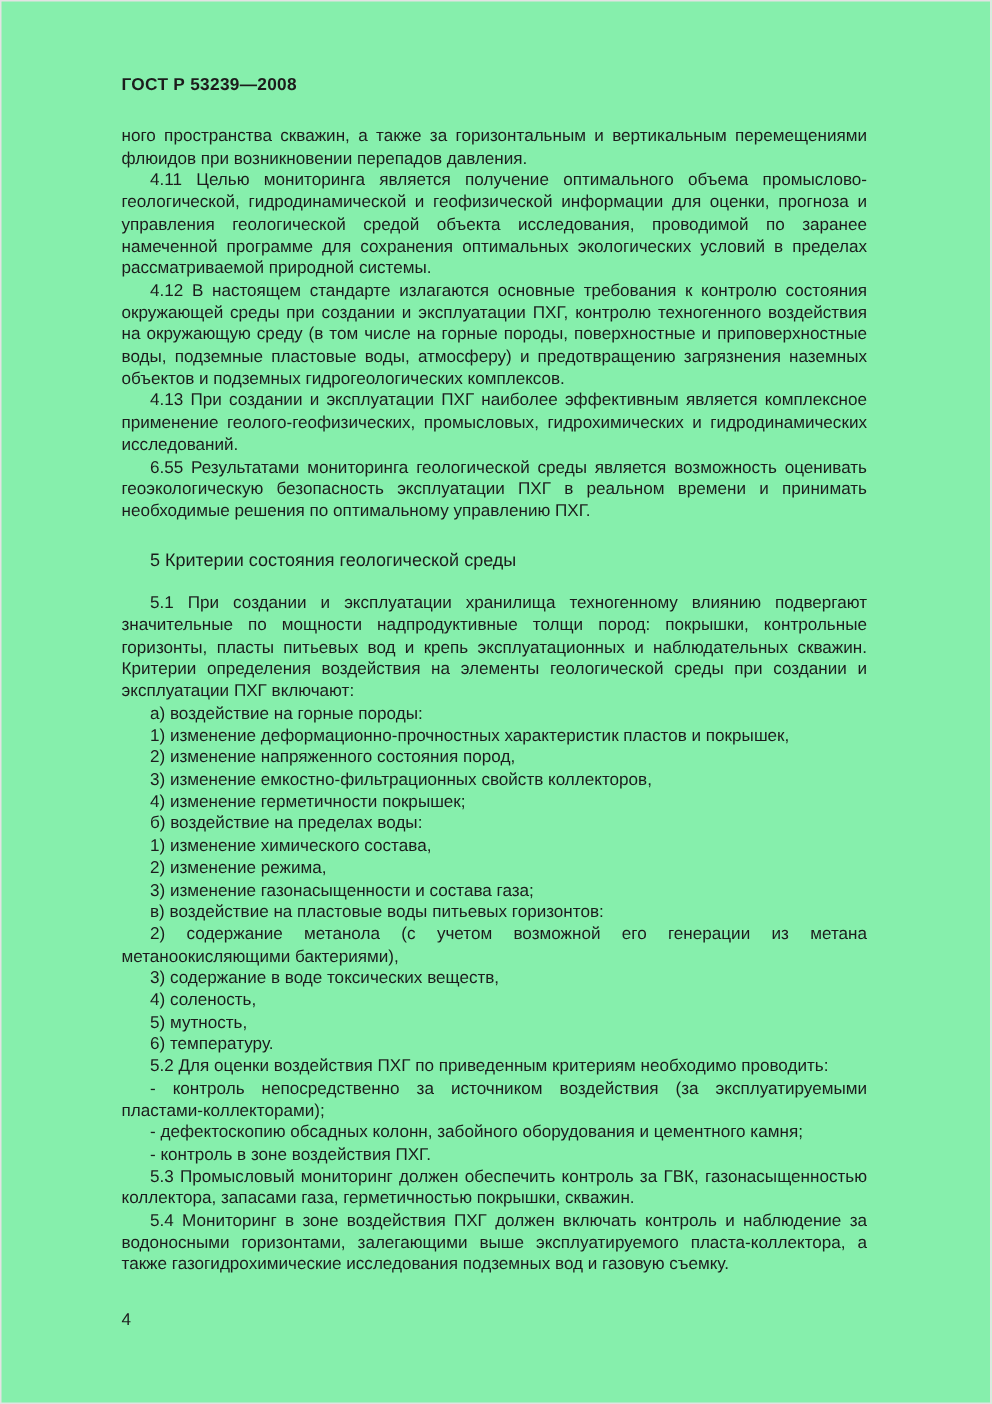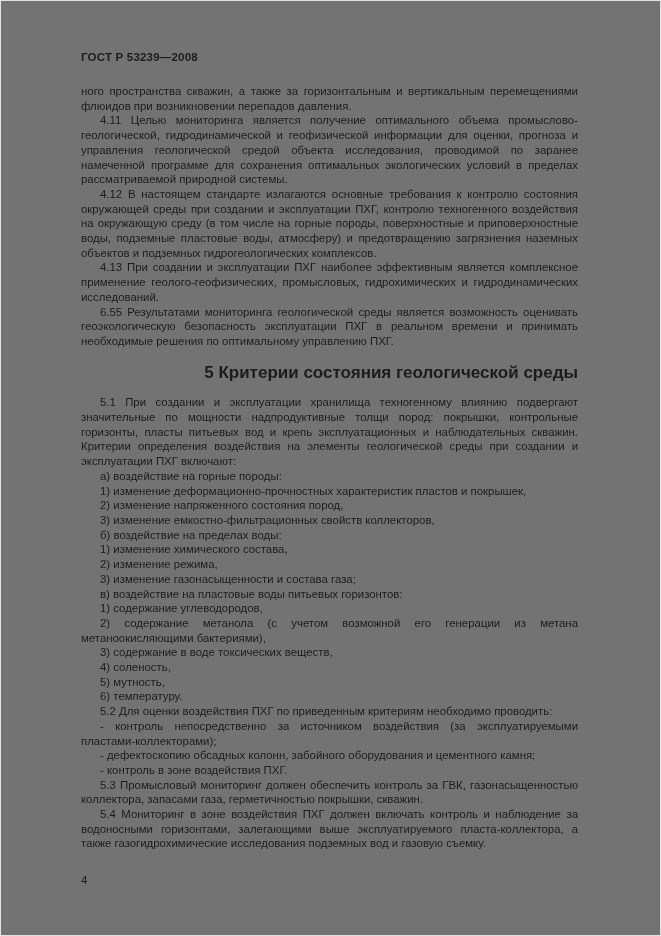--- a/index.html
+++ b/index.html
@@ -12,7 +12,7 @@
     width: 661px;
     height: 936px;
     box-sizing: border-box;
-    background: #737373;
+    background: #86efac;
     border: 1px solid #e3e3e3;
     padding: 50px 82px 0 80px;
     font-family: "Liberation Sans", "DejaVu Sans", sans-serif;

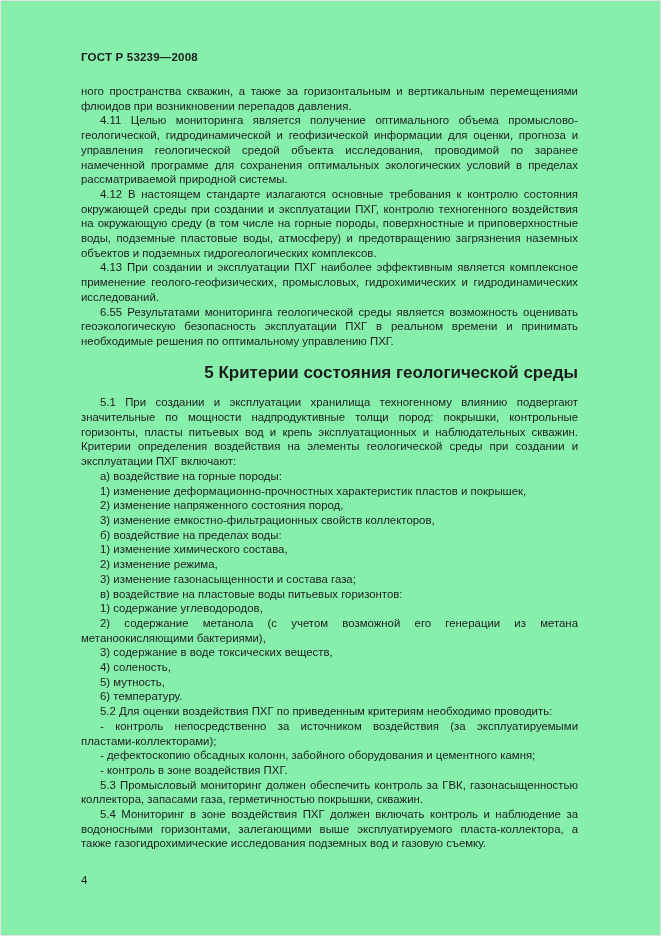--- a/index.html
+++ b/index.html
@@ -38,11 +38,11 @@
     text-indent: 0;
   }
   .body-text h2.heading {
-    font-size: 17px;
-    font-weight: bold;
+    font-size: 12px;
+    font-weight: normal;
     margin: 17px 0 15px 0;
     padding-left: 19px;
-    text-align: right;
+    text-align: left;
   }
   .page-number {
     position: absolute;

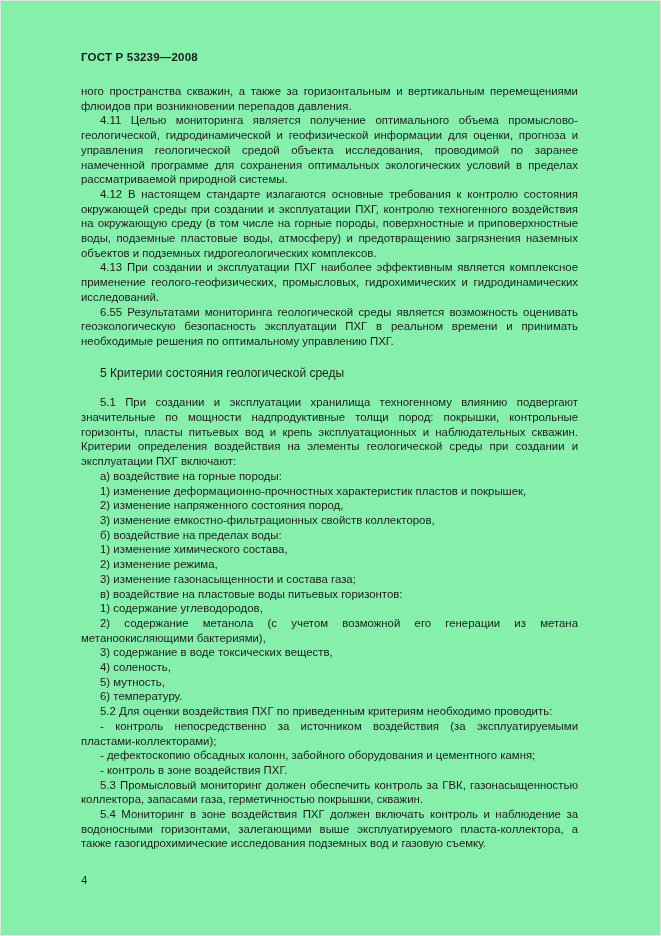--- a/index.html
+++ b/index.html
@@ -72,6 +72,7 @@
     <p class="para">1) изменение деформационно-прочностных характеристик пластов и покрышек,</p>
     <p class="para">2) изменение напряженного состояния пород,</p>
     <p class="para">3) изменение емкостно-фильтрационных свойств коллекторов,</p>
+    <p class="para">4) изменение герметичности покрышек;</p>
     <p class="para">б) воздействие на пределах воды:</p>
     <p class="para">1) изменение химического состава,</p>
     <p class="para">2) изменение режима,</p>

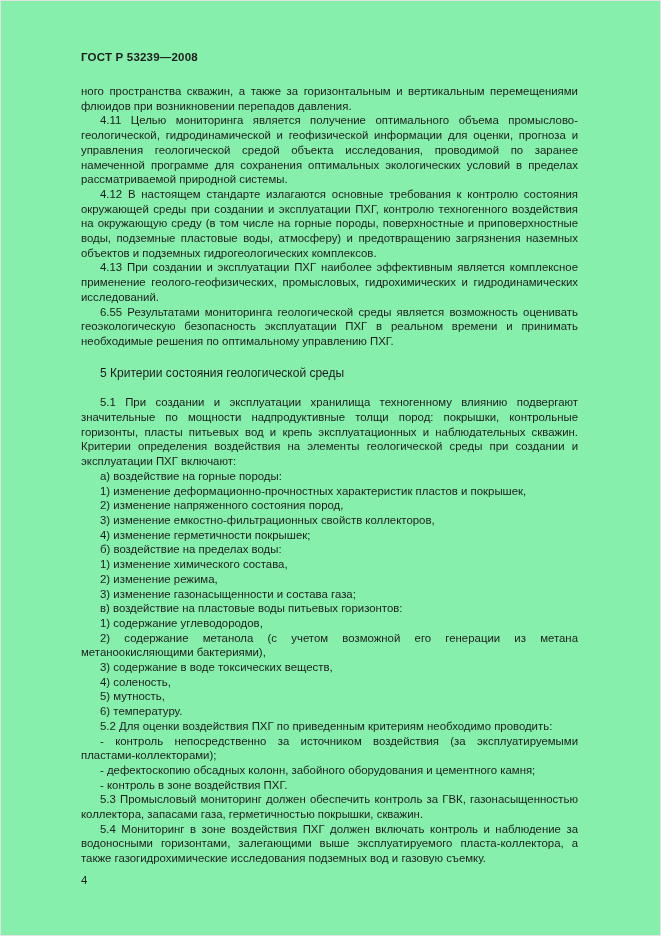--- a/index.html
+++ b/index.html
@@ -78,7 +78,6 @@
     <p class="para">2) изменение режима,</p>
     <p class="para">3) изменение газонасыщенности и состава газа;</p>
     <p class="para">в) воздействие на пластовые воды питьевых горизонтов:</p>
-    <p class="para">1) содержание углеводородов,</p>
     <p class="para">2) содержание метанола (с учетом возможной его генерации из метана метаноокисляющими бактериями),</p>
     <p class="para">3) содержание в воде токсических веществ,</p>
     <p class="para">4) соленость,</p>

